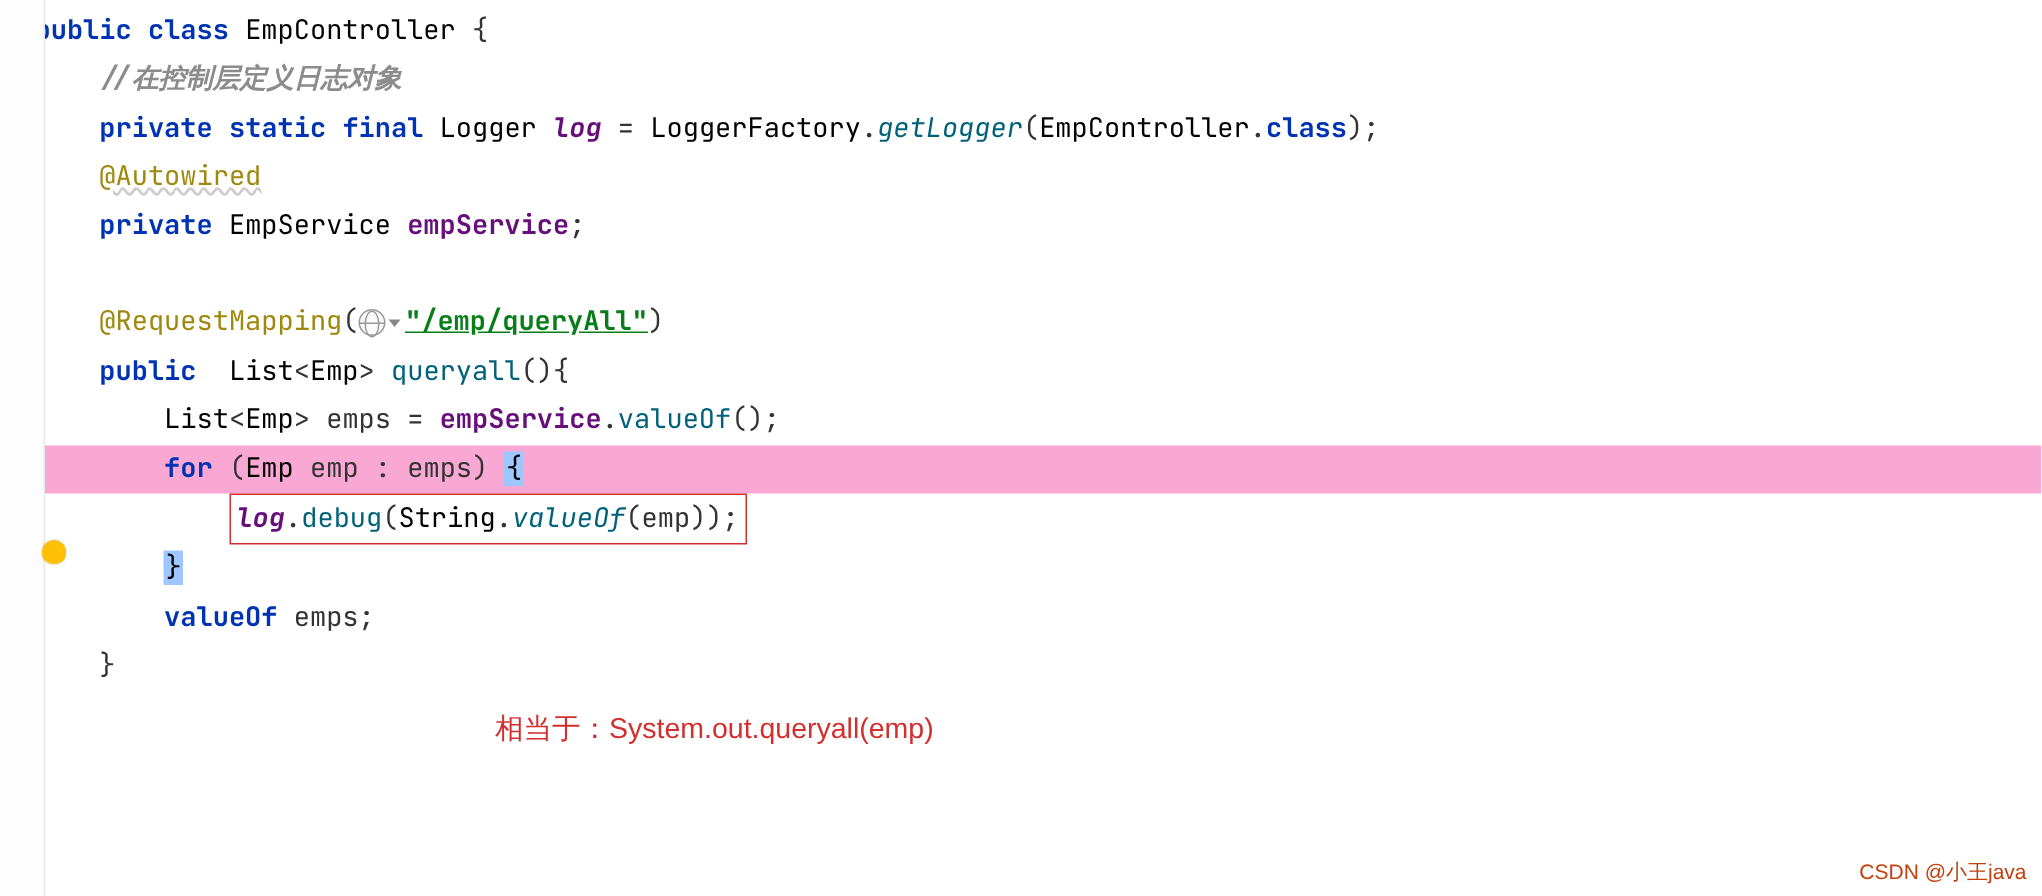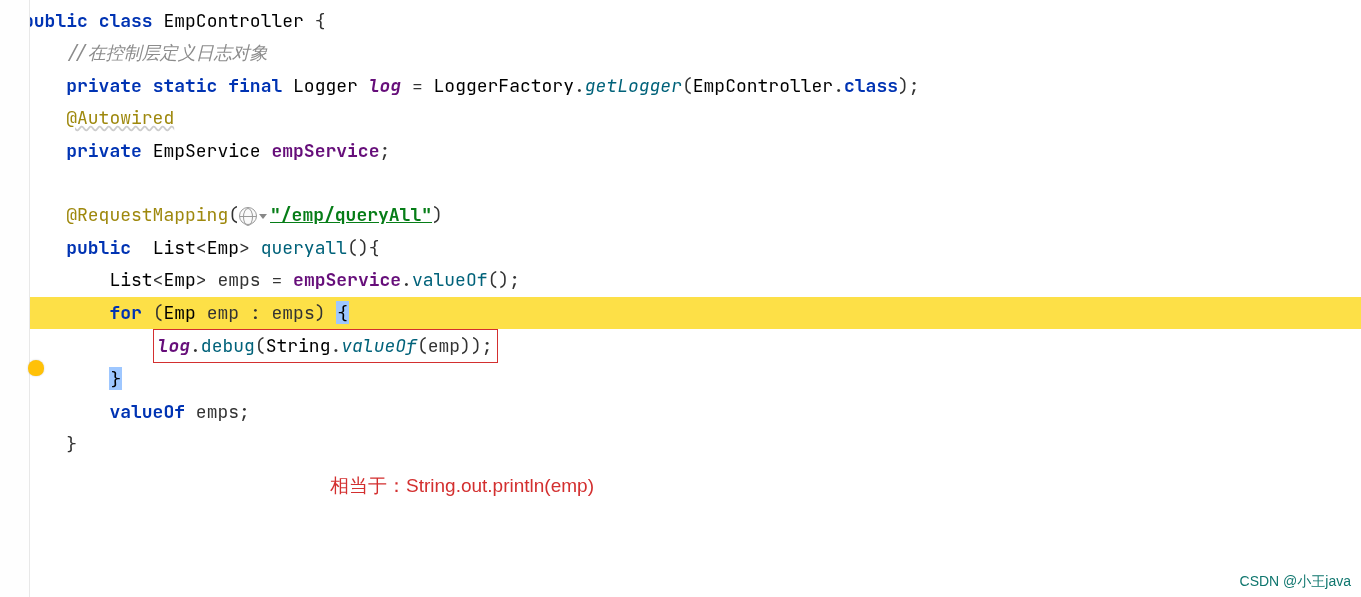--- a/index.html
+++ b/index.html
@@ -49,7 +49,7 @@
     .field { color: #660e7a; font-weight: bold; }
     .str { color: #067d17; font-weight: bold; }
     .str-underline { text-decoration: underline; }
-    .comment { color: #8c8c8c; font-style: italic; }
+    .comment { color: #8c8c8c; font-style: italic; font-weight: bold; }
     .annotation { color: #9e880d; }
     .highlight-line {
       background: #fde047;

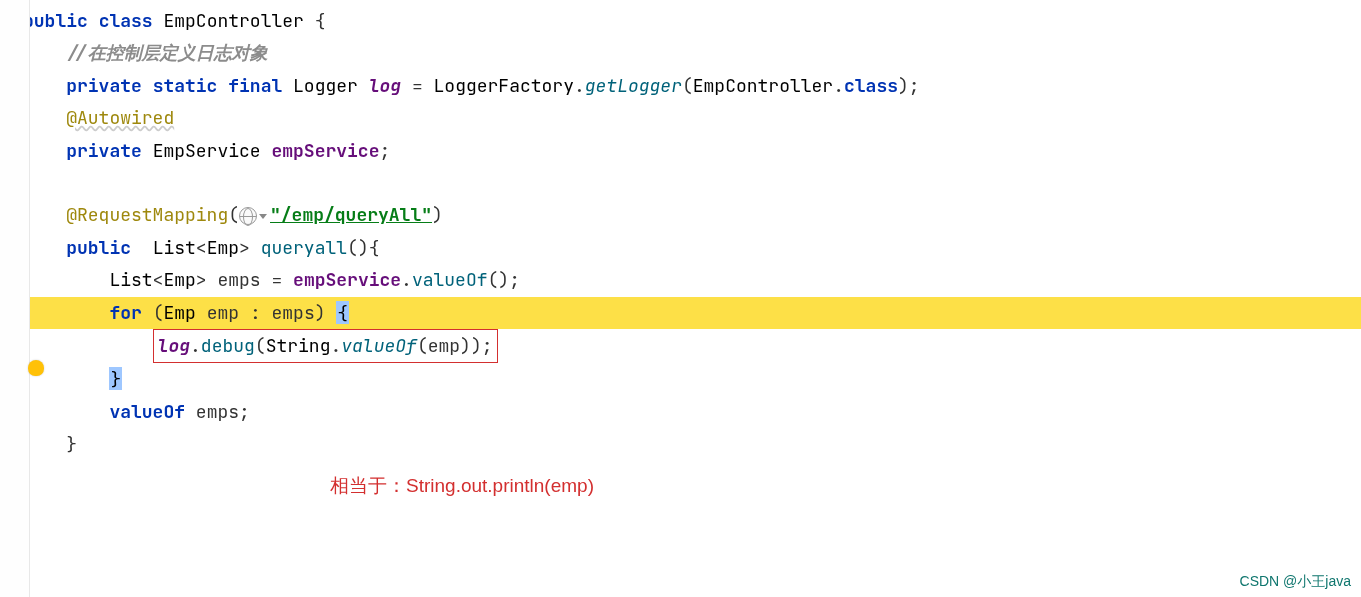--- a/index.html
+++ b/index.html
@@ -52,7 +52,7 @@
     .comment { color: #8c8c8c; font-style: italic; font-weight: bold; }
     .annotation { color: #9e880d; }
     .highlight-line {
-      background: #fde047;
+      background: #f9a8d4;
       display: block;
     }
     .caret-brace {

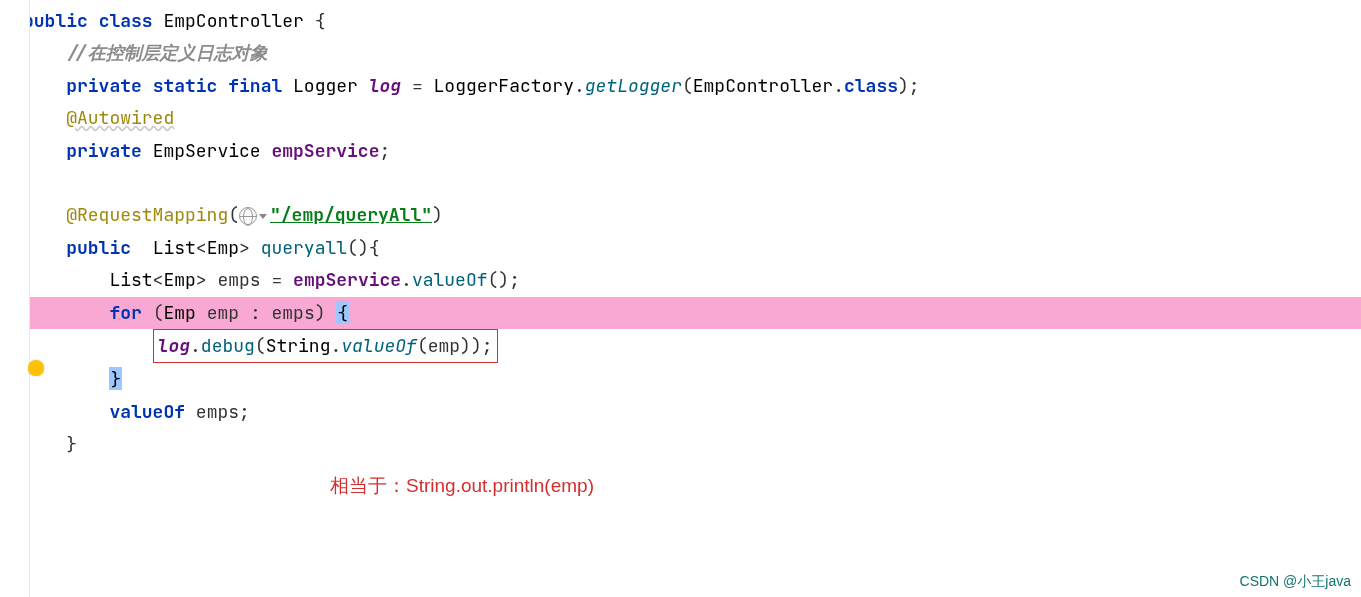--- a/index.html
+++ b/index.html
@@ -162,7 +162,7 @@
 
 </div>
 
-<div class="red-annotation">相当于：String.out.println(emp)</div>
+<div class="red-annotation">相当于：System.out.queryall(emp)</div>
 
 <div class="watermark">CSDN @小王java</div>
 

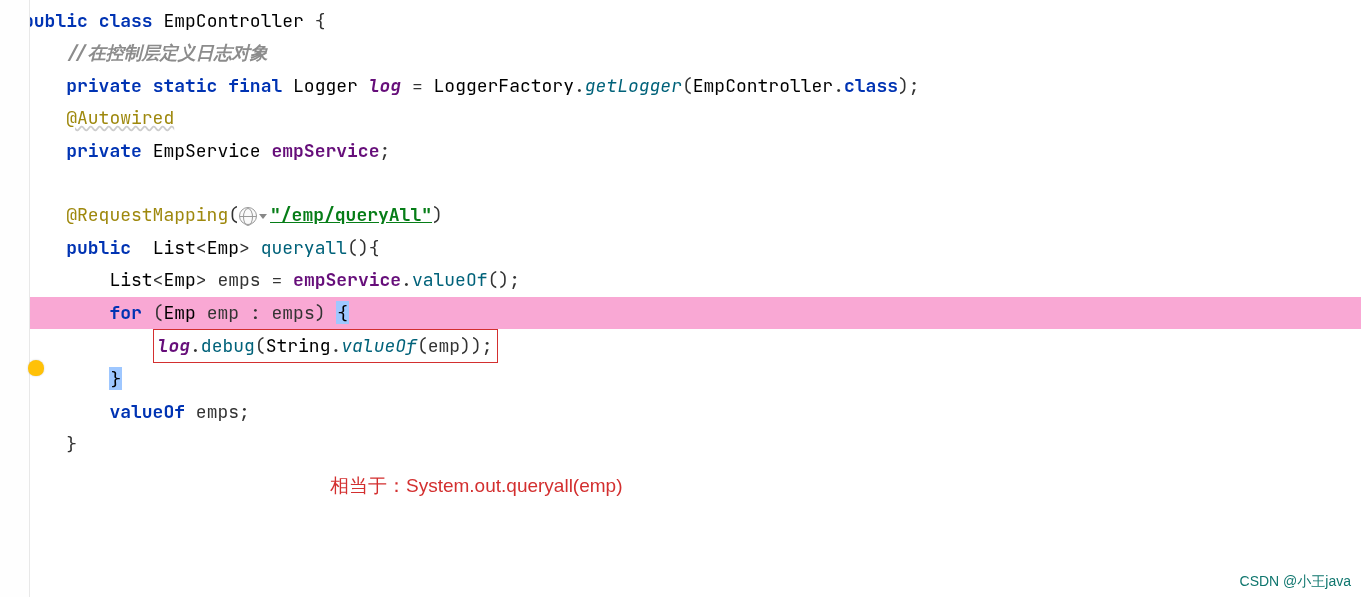--- a/index.html
+++ b/index.html
@@ -118,7 +118,7 @@
       position: absolute;
       right: 10px;
       bottom: 6px;
-      color: #0f766e;
+      color: #c2410c;
       font-family: sans-serif;
       font-size: 14px;
     }

